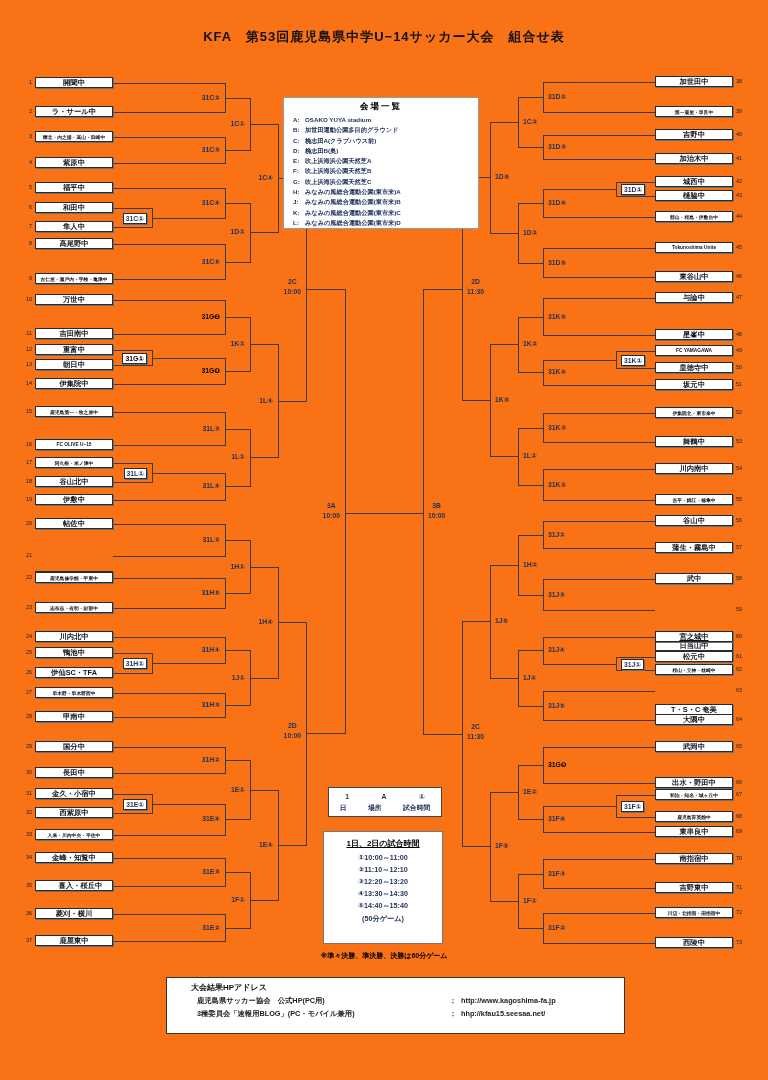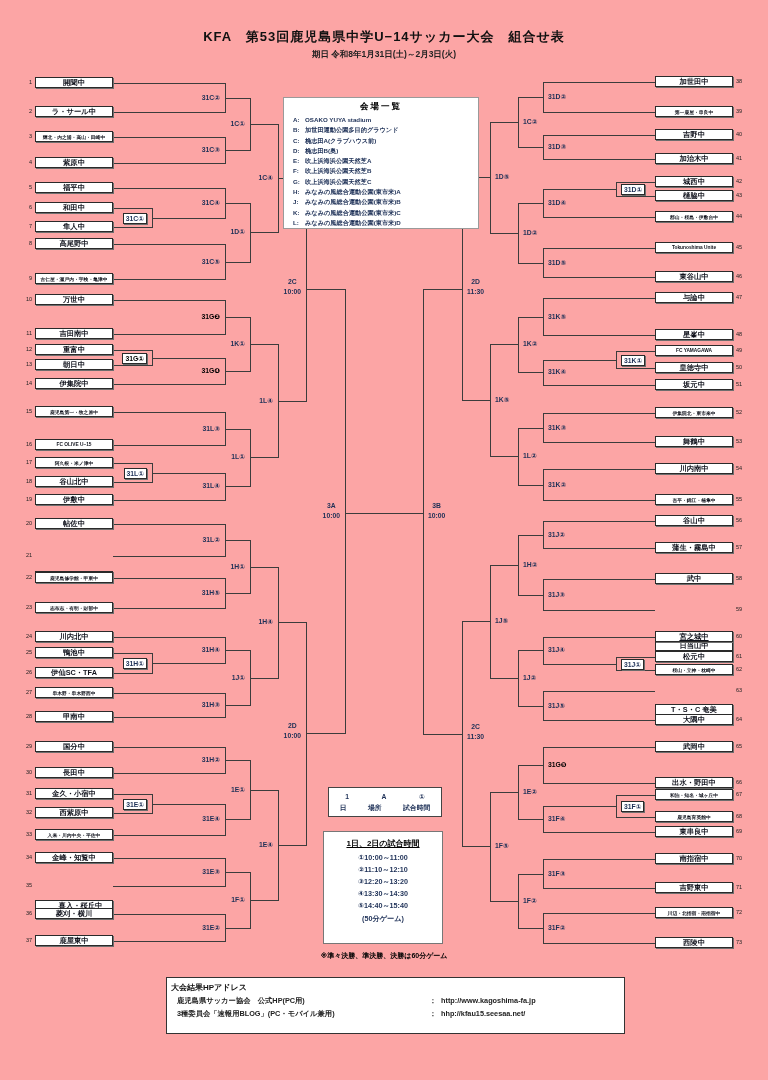--- a/index.html
+++ b/index.html
@@ -3,7 +3,7 @@
 <meta charset="utf-8">
 <style>
   html,body{margin:0;padding:0;background:#e8e8e8;}
-  .page{position:relative;width:768px;height:1080px;background:#fca5a5;margin:0 auto;overflow:hidden;
+  .page{position:relative;width:768px;height:1080px;background:#f97316;margin:0 auto;overflow:hidden;
         font-family:"Liberation Sans","DejaVu Sans",sans-serif;}
   .title{position:absolute;top:28px;left:0;width:768px;text-align:center;
          font-size:13px;font-weight:bold;color:#111;letter-spacing:1px;}

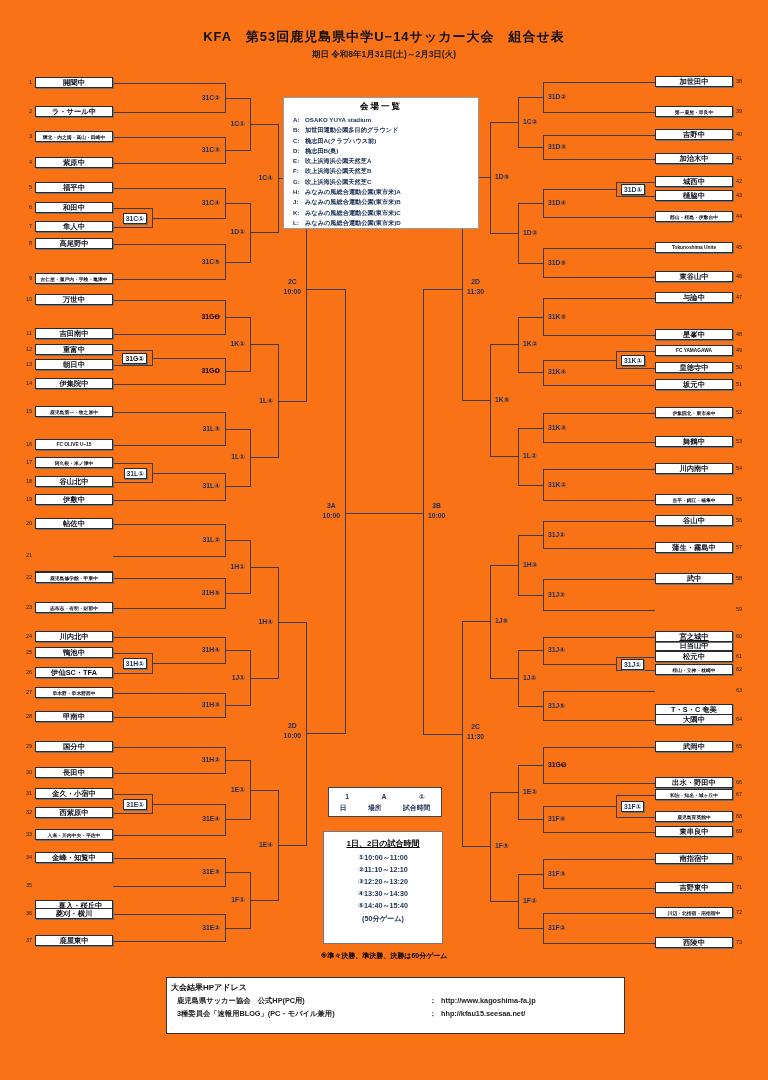--- a/index.html
+++ b/index.html
@@ -65,7 +65,6 @@
 
 <div class="page">
   <div class="title">KFA　第53回鹿児島県中学U−14サッカー大会　組合せ表</div>
-  <div class="subtitle">期日 令和8年1月31日(土)～2月3日(火)</div>
 
   <div id="bracket-canvas">
       <div class="team" style="left: 35px; top: 77px;">

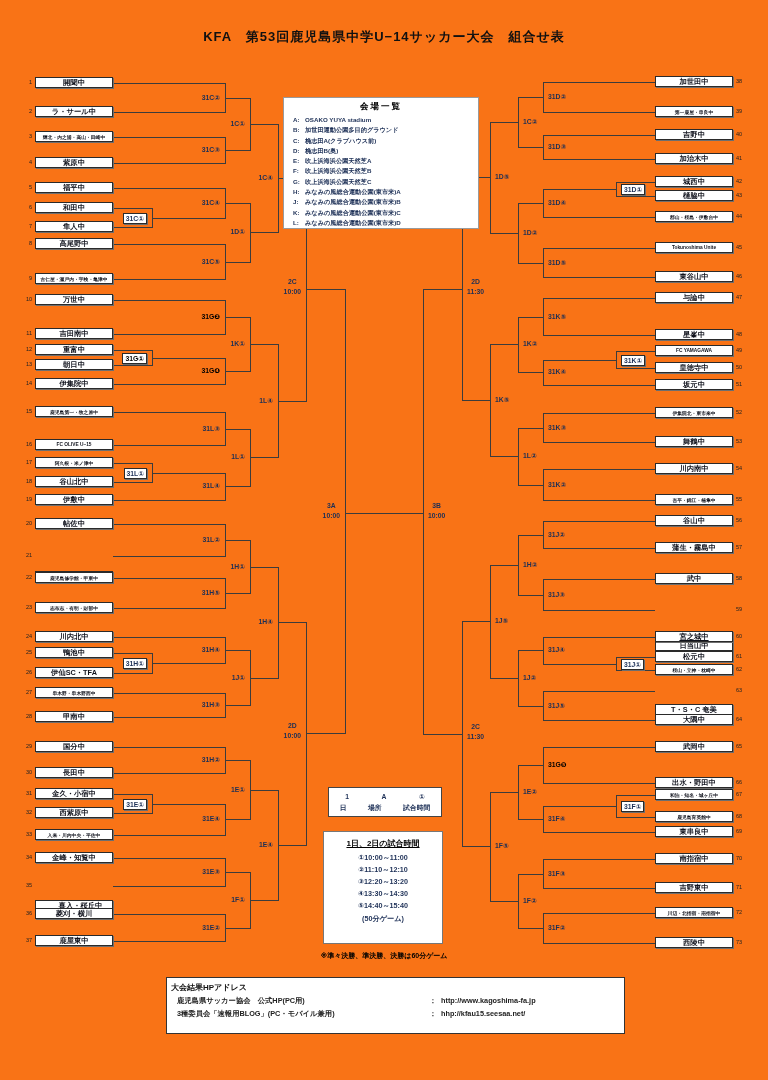--- a/index.html
+++ b/index.html
@@ -203,7 +203,7 @@
         <span>金峰・知覧中</span>
       </div>
       <div class="tnum l" style="left: 18px; top: 854px;">34</div>
-      <div class="team" style="left: 35px; top: 900px; padding-left: 13px;">
+      <div class="team" style="left: 35px; top: 880px; padding-left: 13px;">
         <span>喜入・桜丘中</span>
       </div>
       <div class="tnum l" style="left: 18px; top: 882px;">35</div>

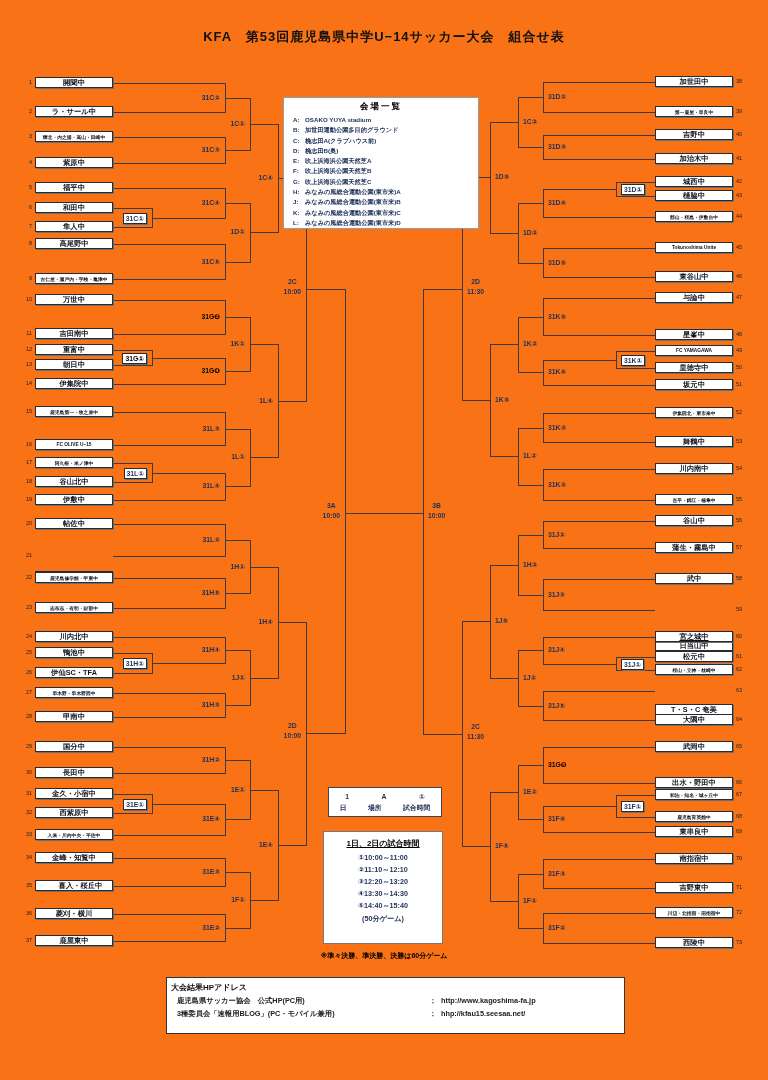--- a/index.html
+++ b/index.html
@@ -53,7 +53,7 @@
             font-size:7px;font-weight:900;color:#000;z-index:5;}
   
   .footer{position:absolute;left:166px;top:977px;width:459px;height:57px;border:1px solid #333;
-          background:#fff;box-sizing:border-box;padding:4px 4px;z-index:5;}
+          background:#fff;box-sizing:border-box;padding:4px 24px;z-index:5;}
   .footer .fhead{font-size:8px;font-weight:bold;color:#111;line-height:12px;}
   .frow{display:flex;font-size:7.3px;font-weight:bold;color:#222;line-height:13px;}
   .frow .flabel{width:248px;padding-left:6px;}

